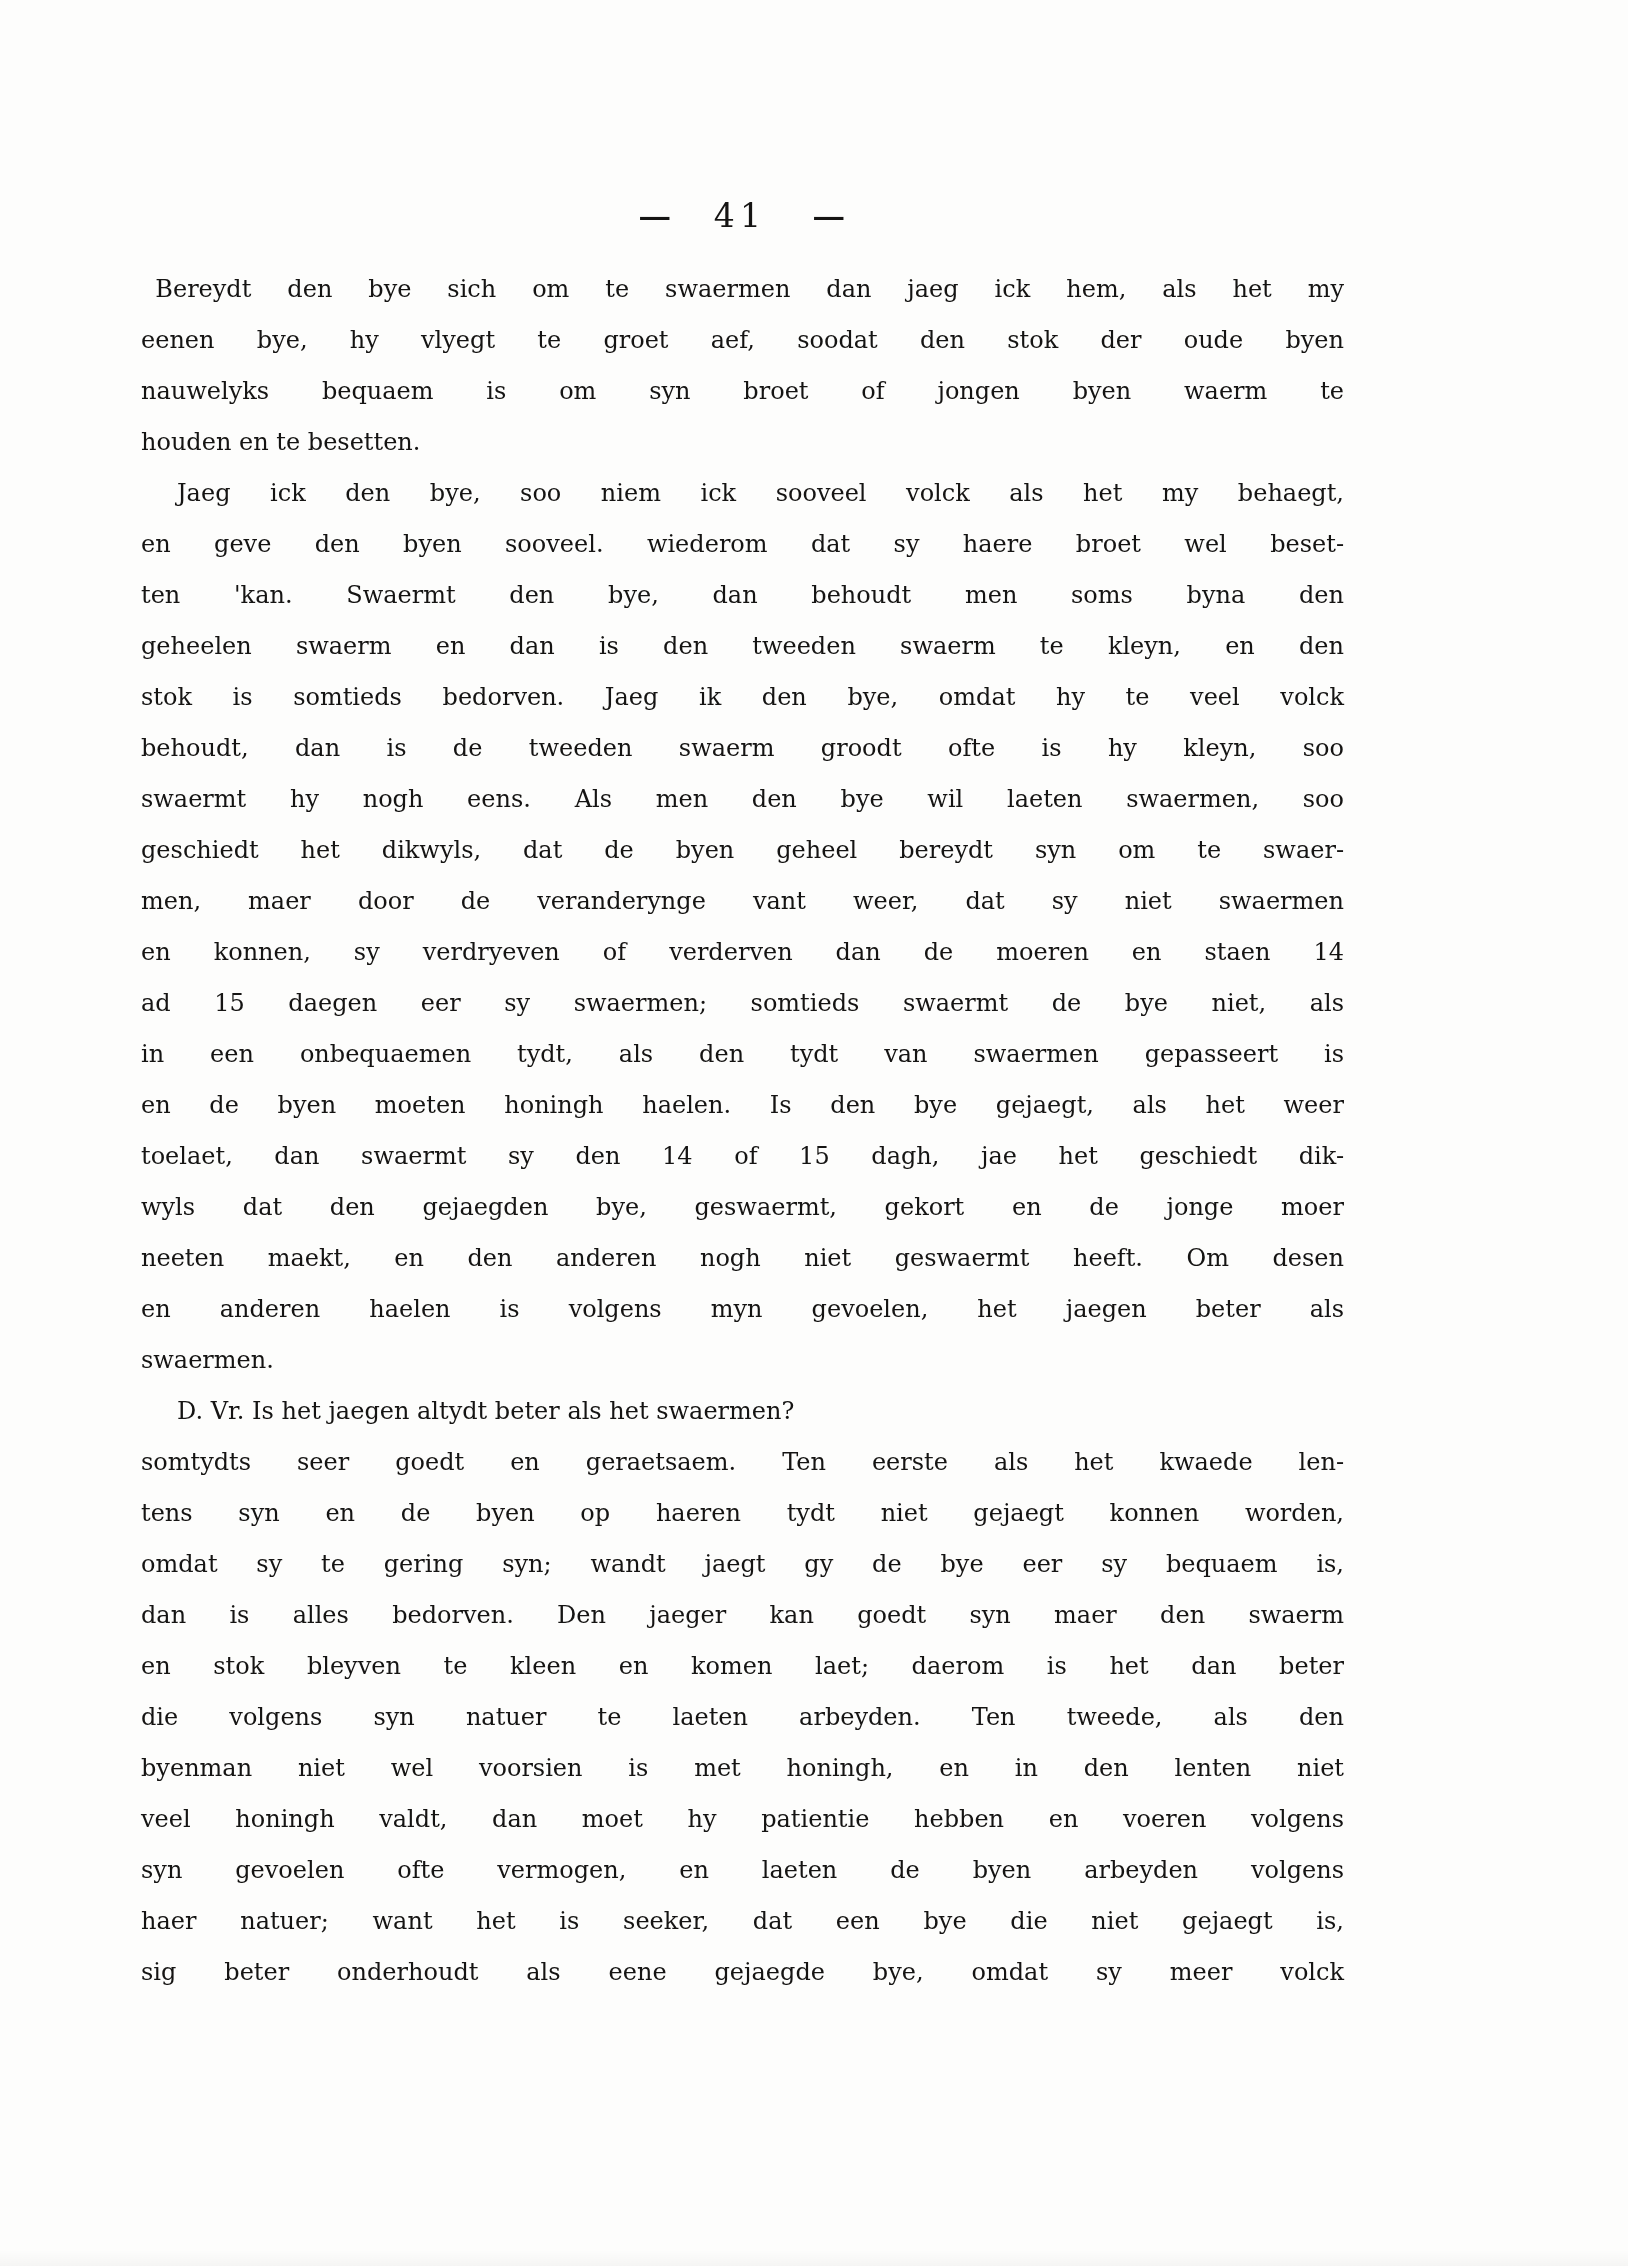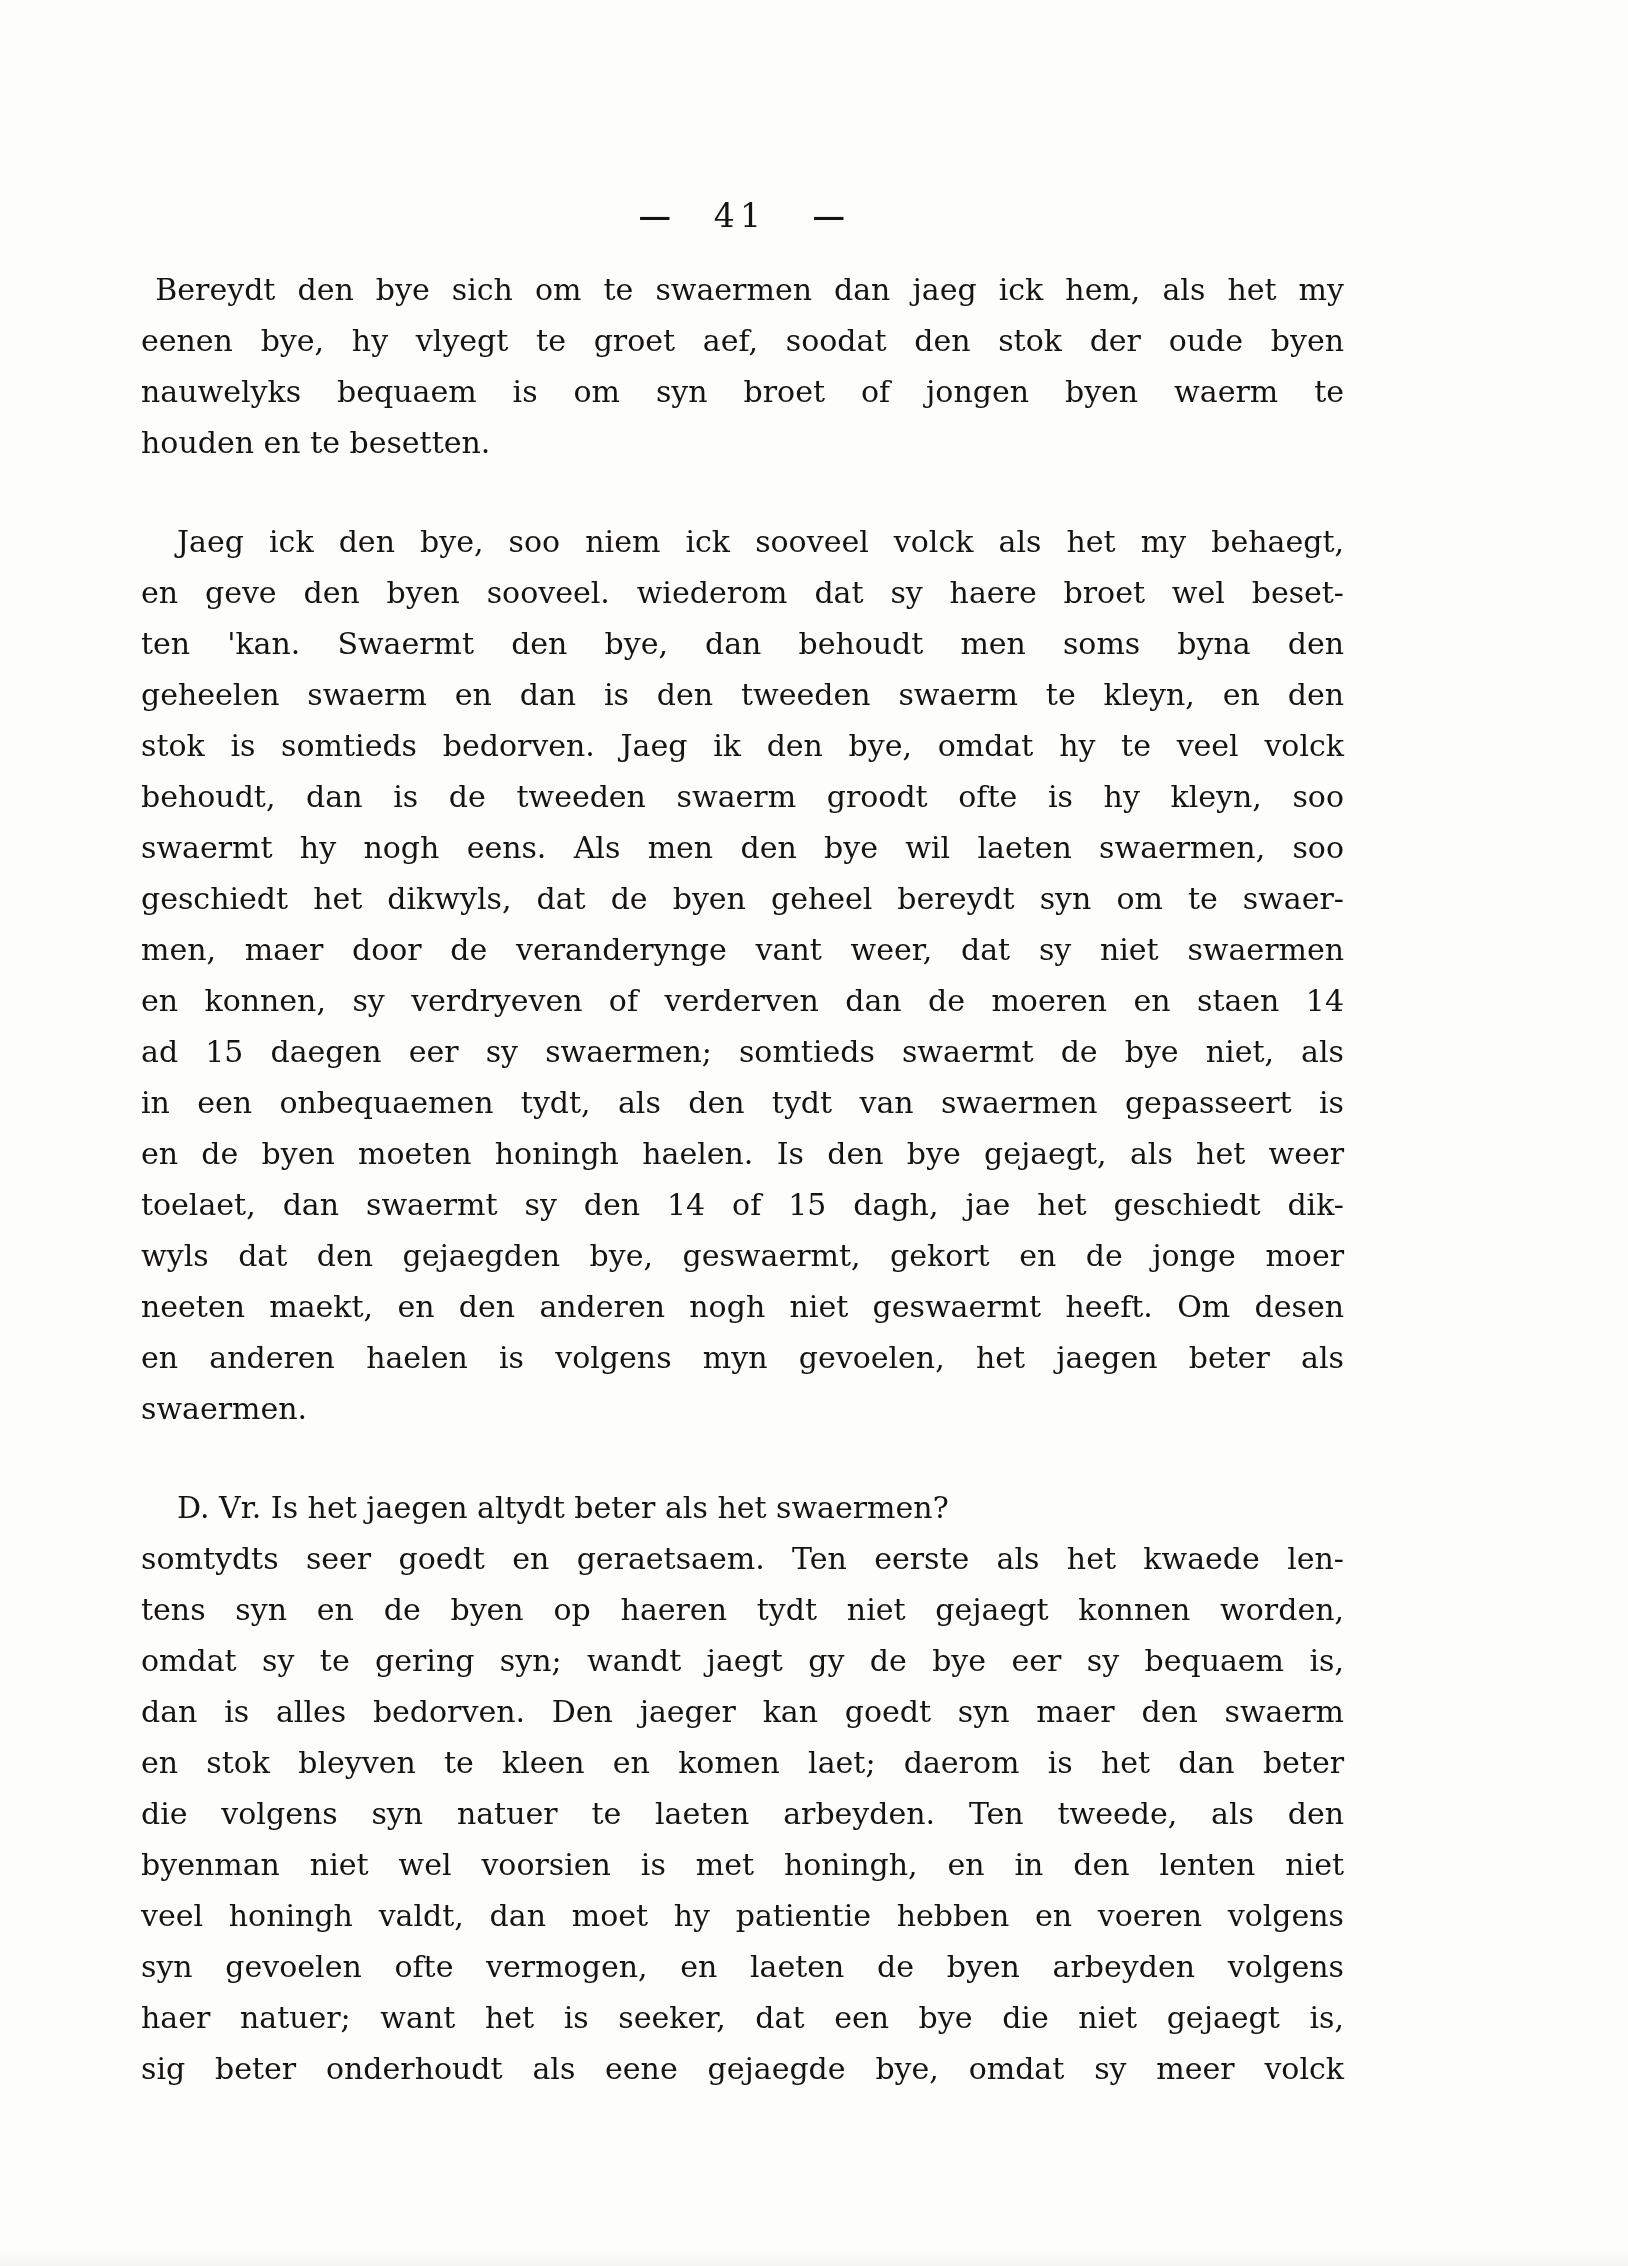--- a/index.html
+++ b/index.html
@@ -51,7 +51,7 @@
     top: 264px;
     left: 141px;
     width: 1203px;
-    font-size: 30px;
+    font-size: 24px;
   }
   .text-line {
     height: 51px;

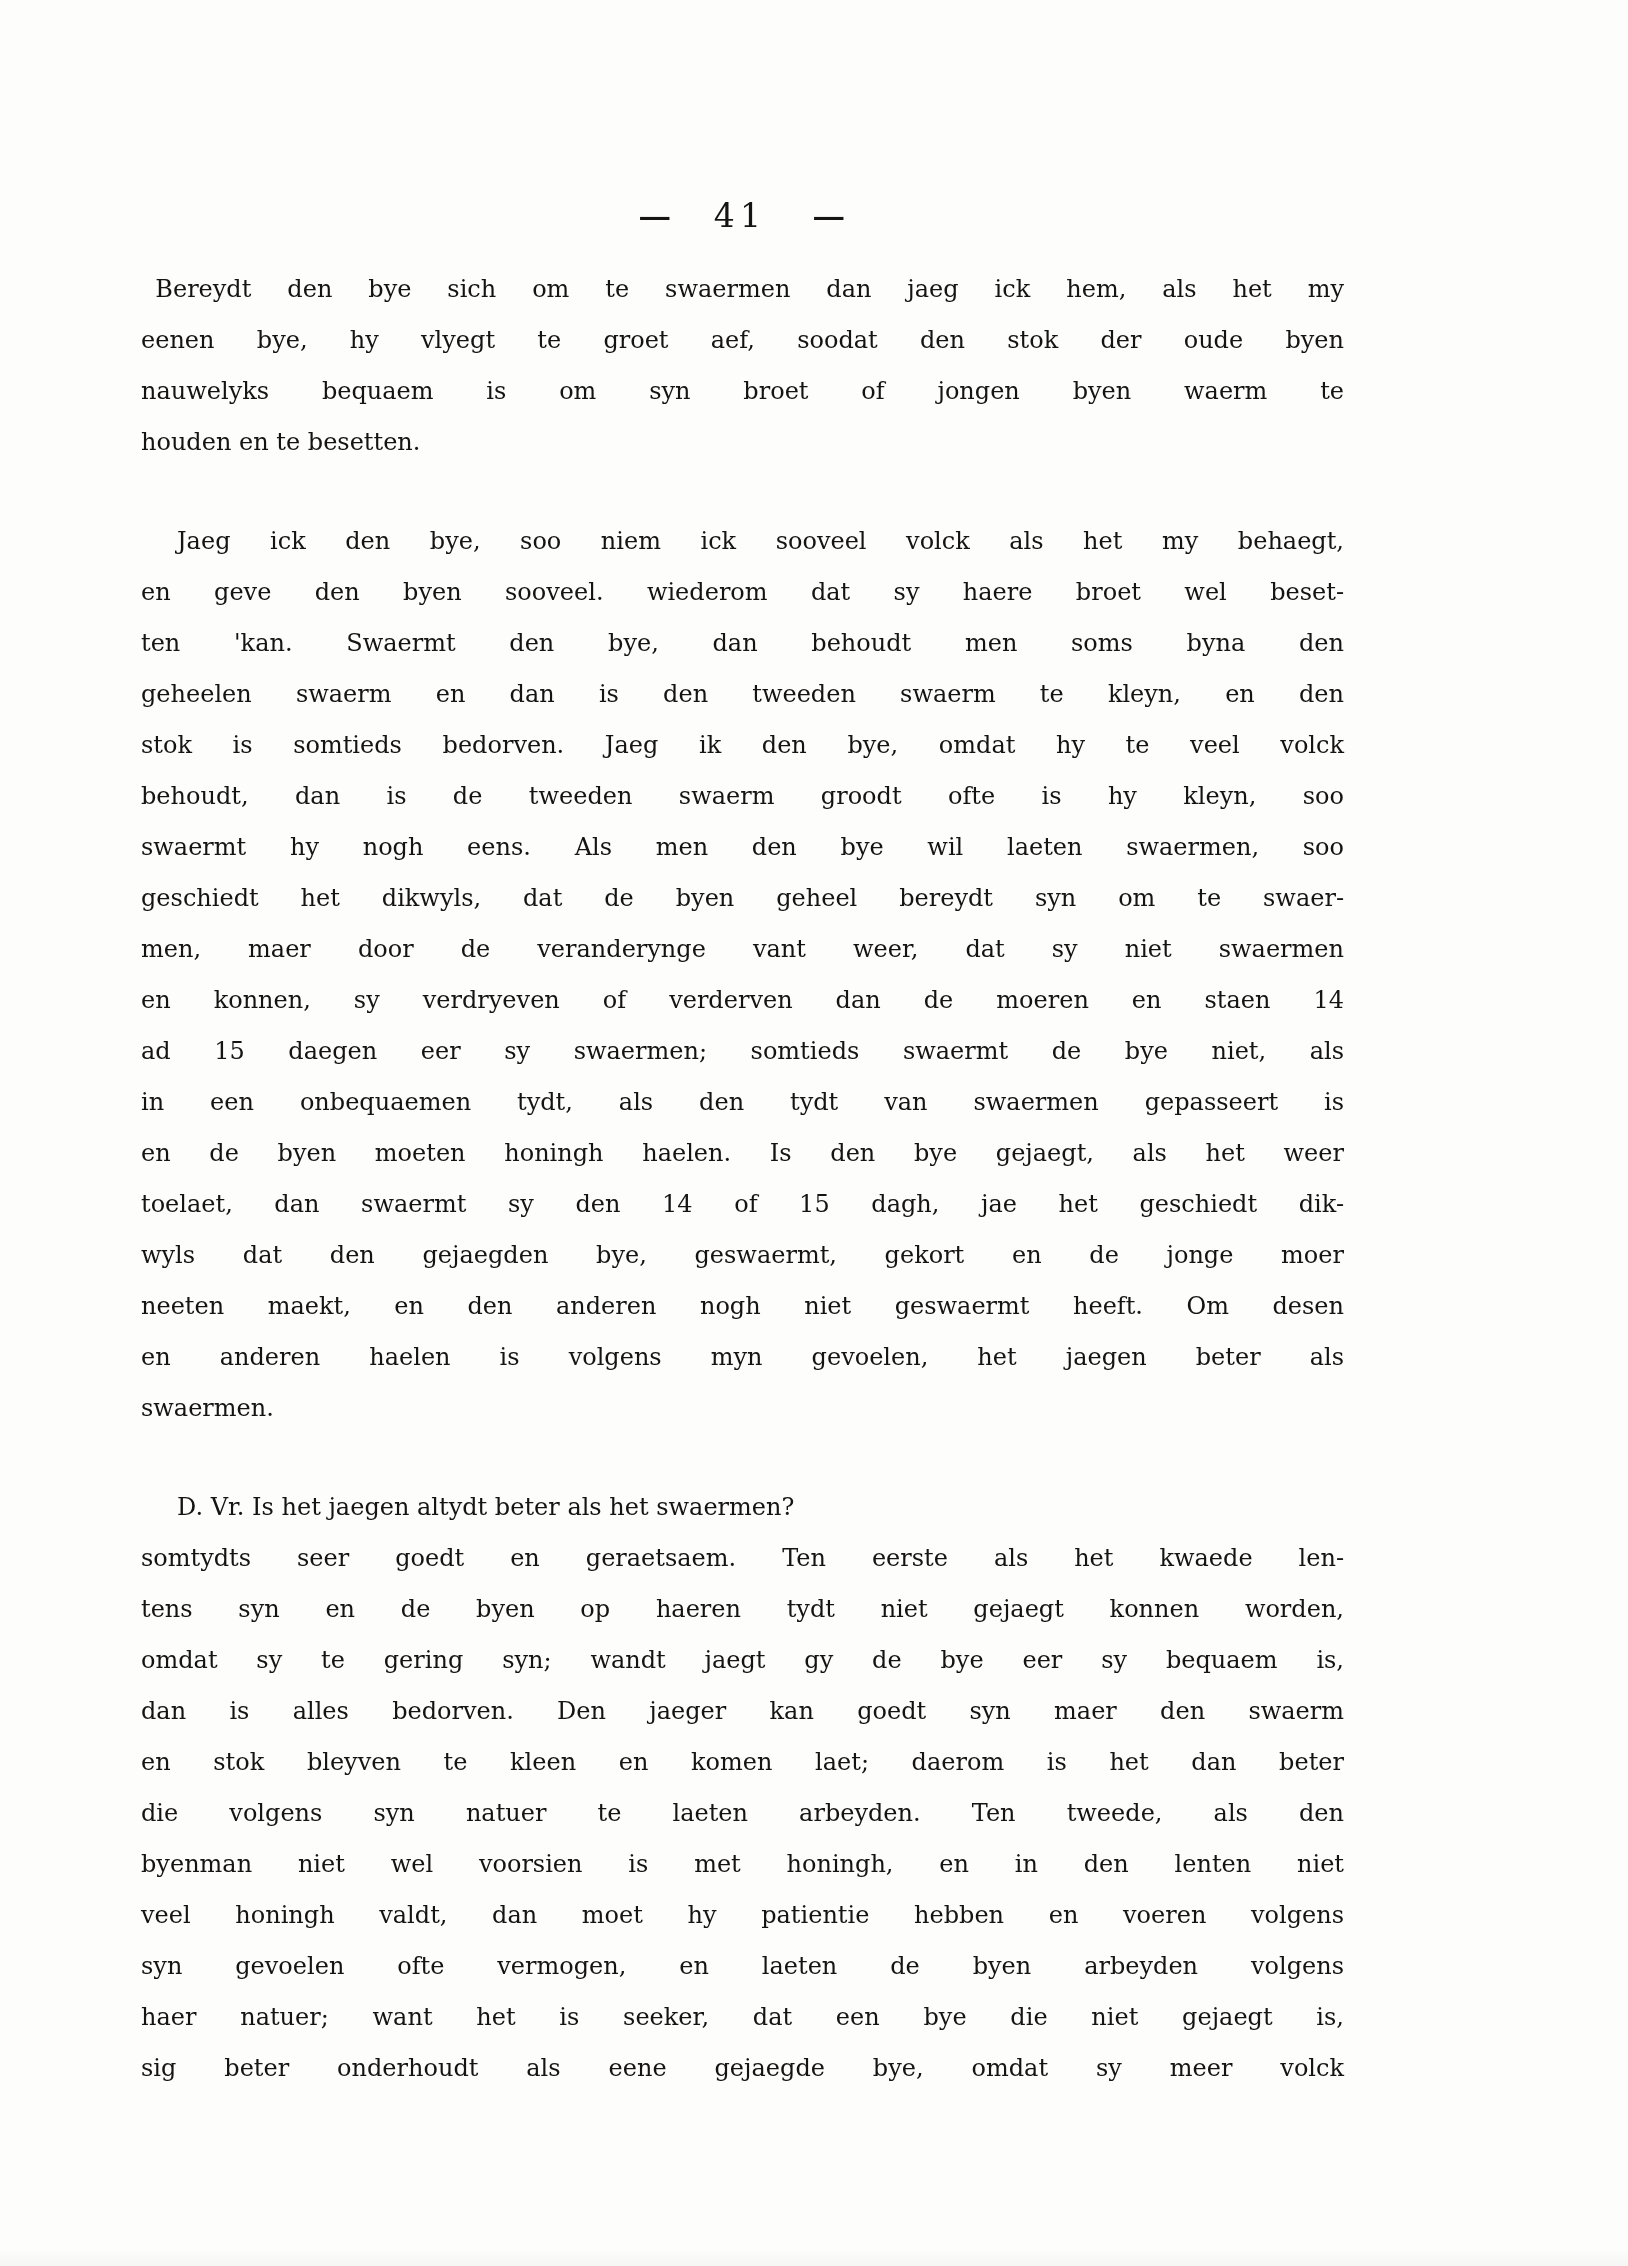--- a/index.html
+++ b/index.html
@@ -67,7 +67,6 @@
   }
   .text-line.indent-normal {
     text-indent: 36px;
-    margin-top: 48px;
   }
   .text-line.indent-small {
     text-indent: 14.3px;

